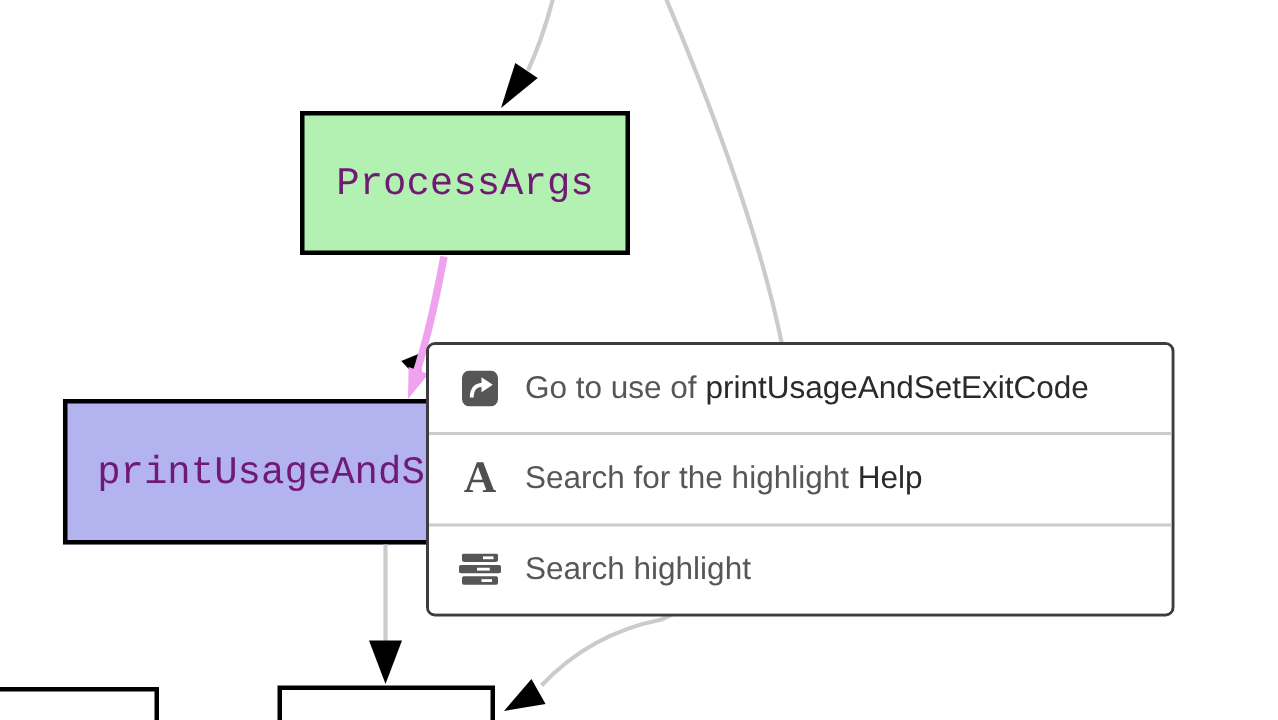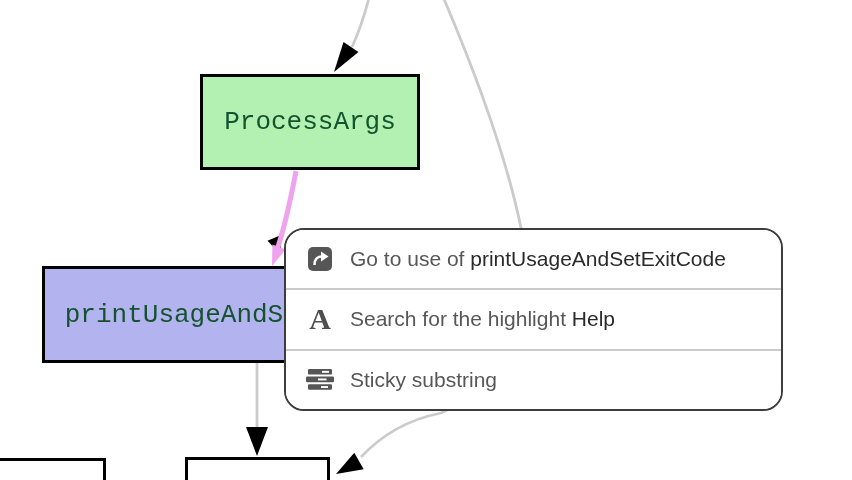--- a/index.html
+++ b/index.html
@@ -18,7 +18,7 @@
     border: 3px solid #000000;
     display: flex; align-items: center; justify-content: center;
     font-family: "Liberation Mono", monospace;
-    font-size: 26px; color: #14532d;
+    font-size: 26px; color: #701a75;
     white-space: nowrap;
   }
   .gnode-green  { left: 200px; top: 74px;  width: 220px; height: 96px; background: #b3f1b3; }

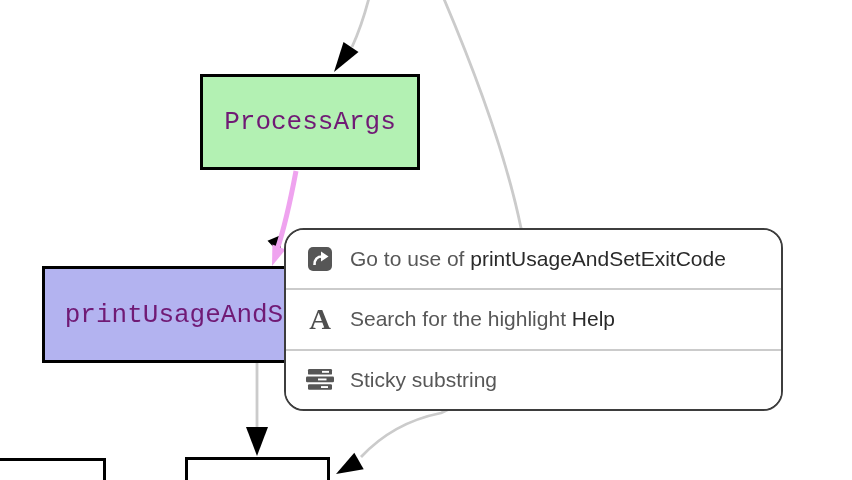--- a/index.html
+++ b/index.html
@@ -40,7 +40,7 @@
     box-sizing: border-box;
     background: #ffffff;
     border: 2px solid #3d3d3d;
-    border-radius: 20px;
+    border-radius: 6px;
     z-index: 10;
     display: flex; flex-direction: column;
     overflow: hidden;

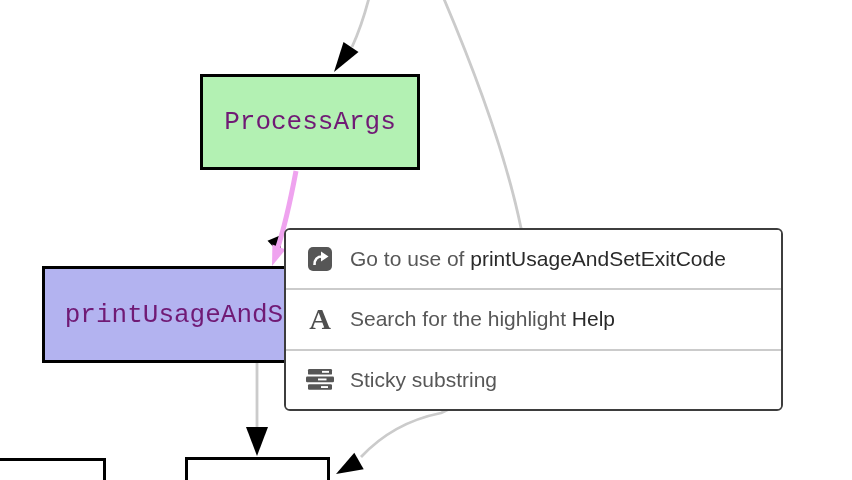--- a/index.html
+++ b/index.html
@@ -148,7 +148,7 @@
           </g>
         </svg>
       </span>
-      <span class="mi-label"><span>Sticky substring</span><span class="em"></span></span>
+      <span class="mi-label"><span>Search highlight</span><span class="em"></span></span>
     </div>
 
   </div>

